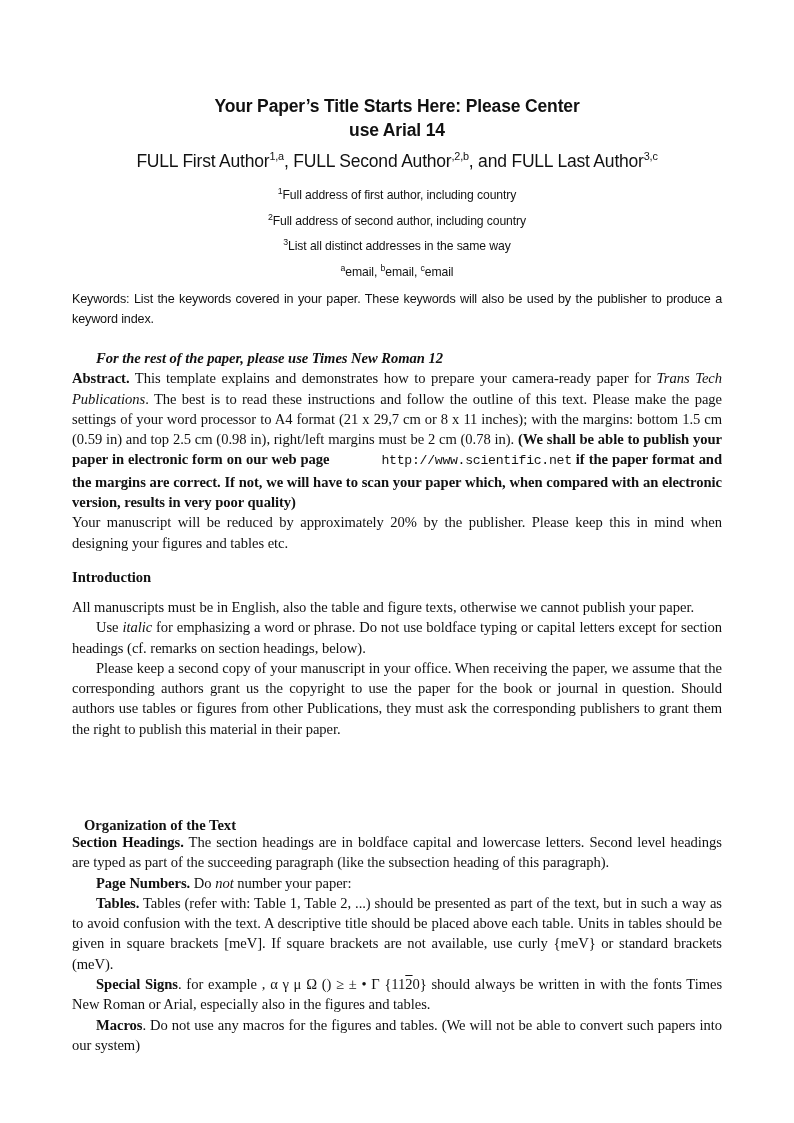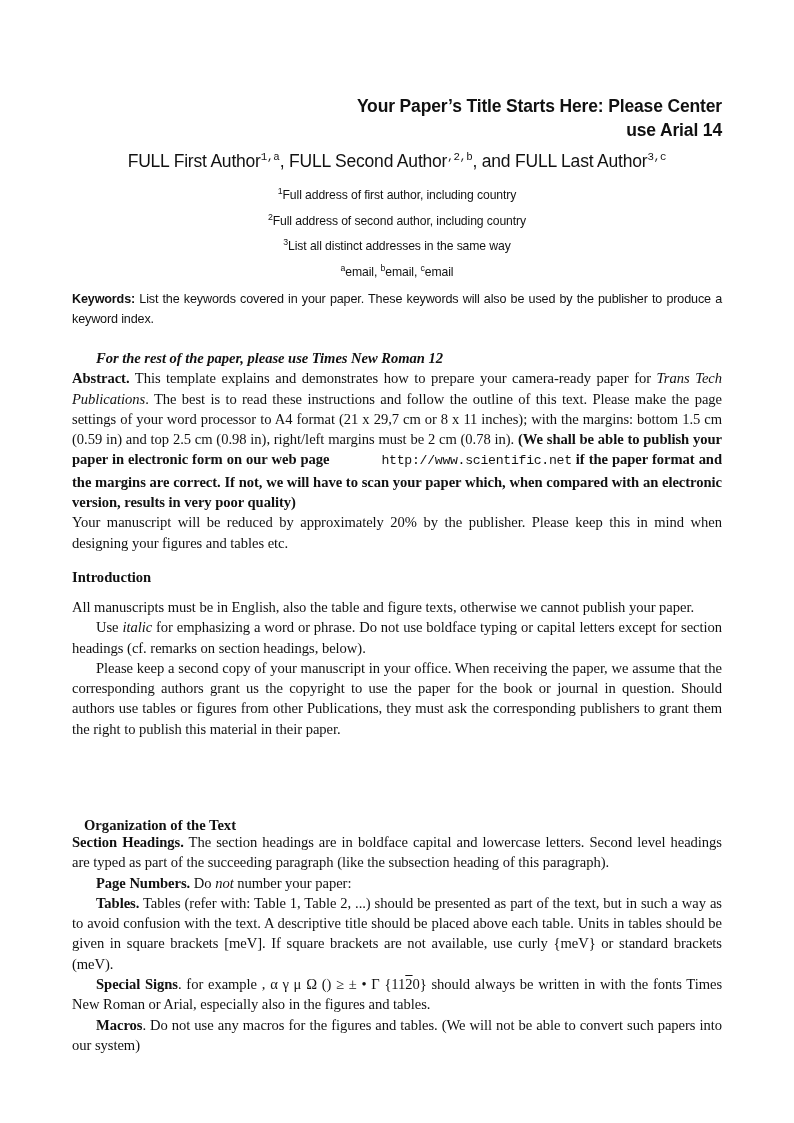--- a/index.html
+++ b/index.html
@@ -27,7 +27,7 @@
     font-weight: bold;
     font-size: 17.5px;
     line-height: 24px;
-    text-align: right;
+    text-align: center;
     letter-spacing: -0.15px;
   }
   .authors {

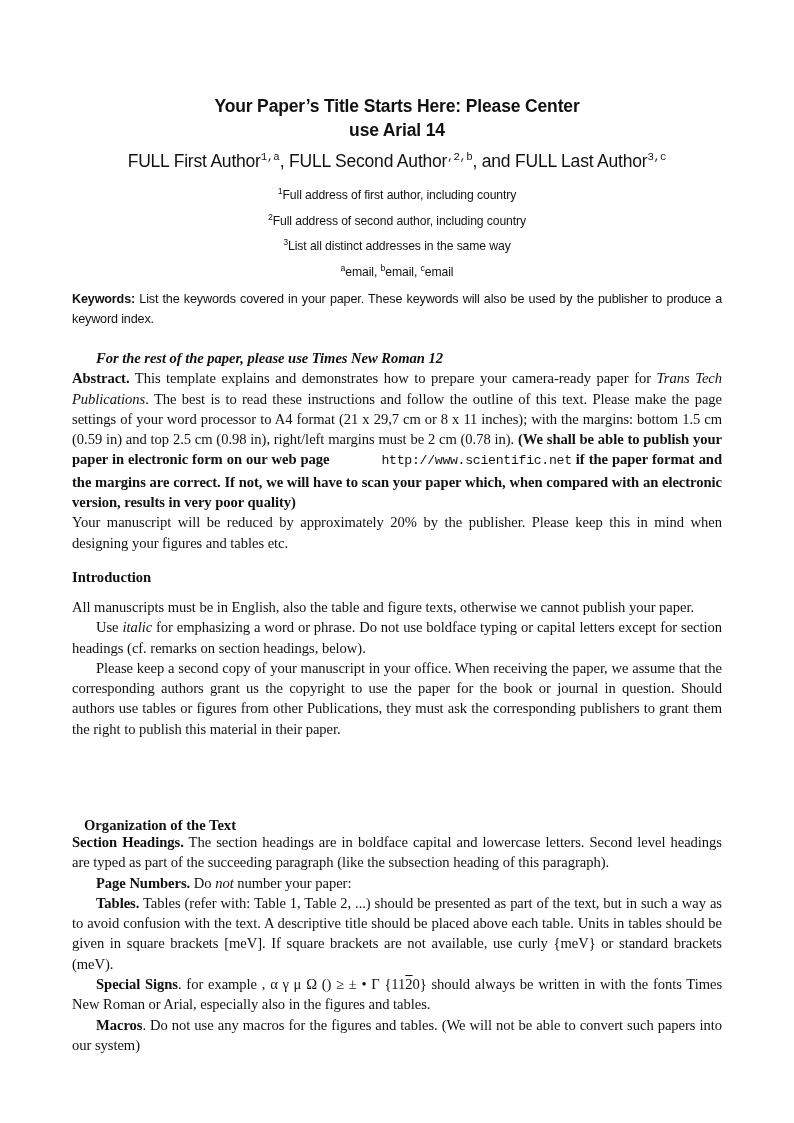--- a/index.html
+++ b/index.html
@@ -42,7 +42,7 @@
     font-weight: normal;
     letter-spacing: -0.2px;
   }
-  .authors sup { font-size: 0.62em; vertical-align: super; line-height: 0; font-family: Liberation Mono, monospace; }
+  .authors sup { font-size: 0.62em; vertical-align: super; line-height: 0; }
 
   .addresses {
     position: absolute;

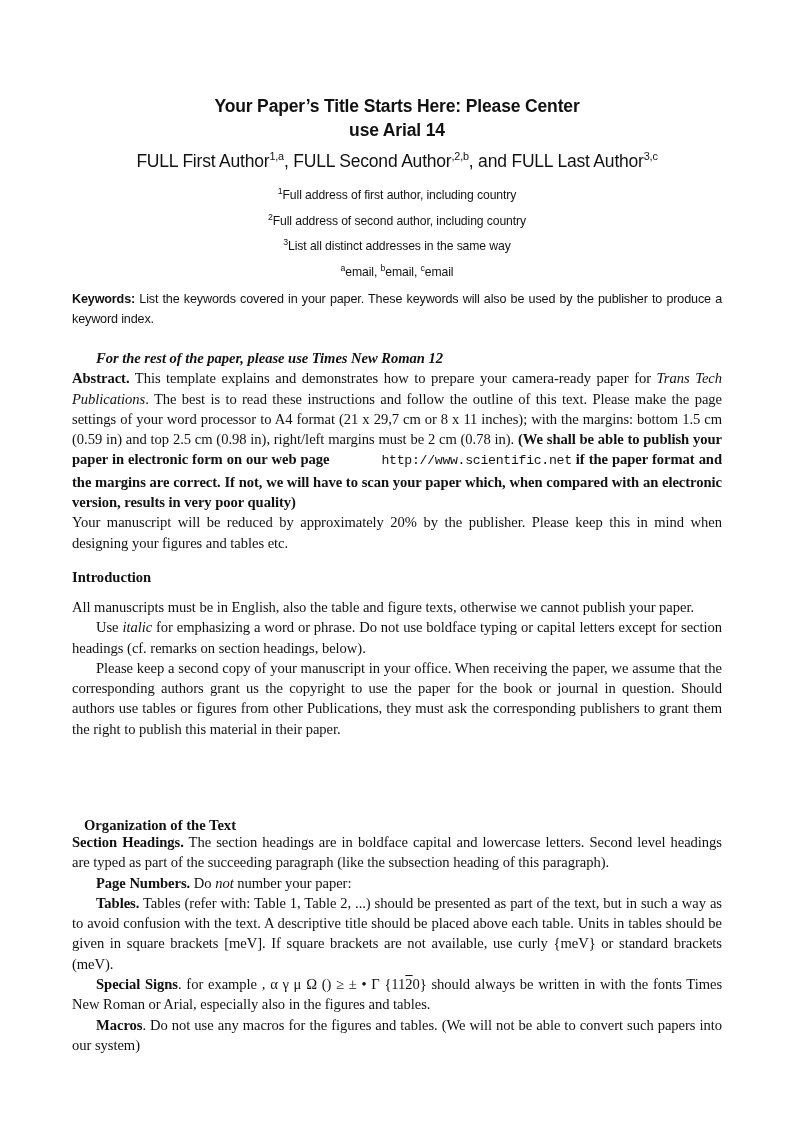--- a/index.html
+++ b/index.html
@@ -68,7 +68,7 @@
     text-align: justify;
     letter-spacing: -0.15px;
   }
-  .keywords b { font-weight: bold; }
+  .keywords b { font-weight: normal; }
 
   
   .body-text {

